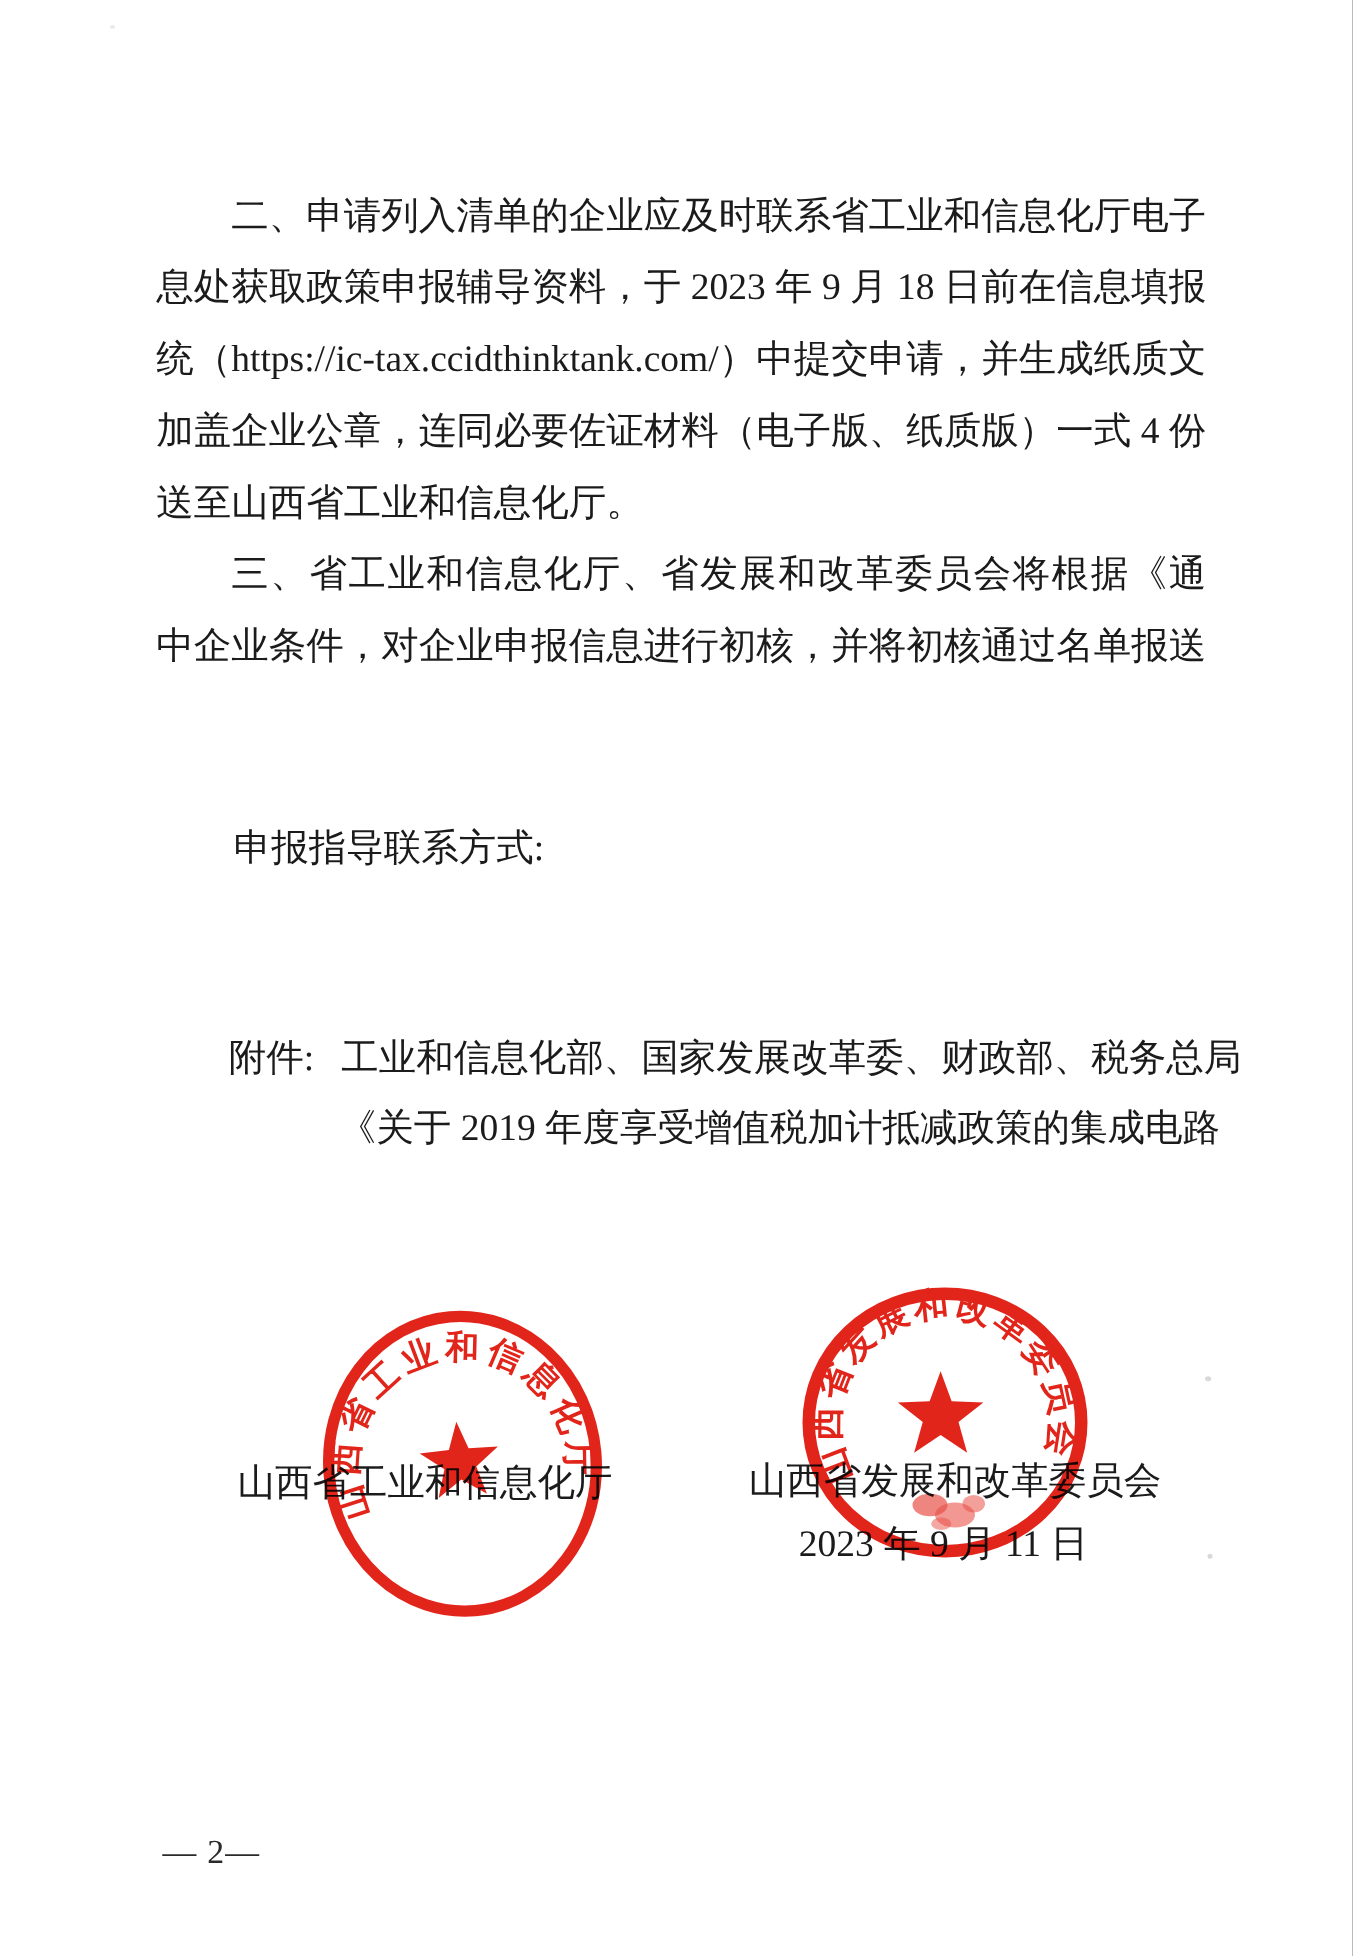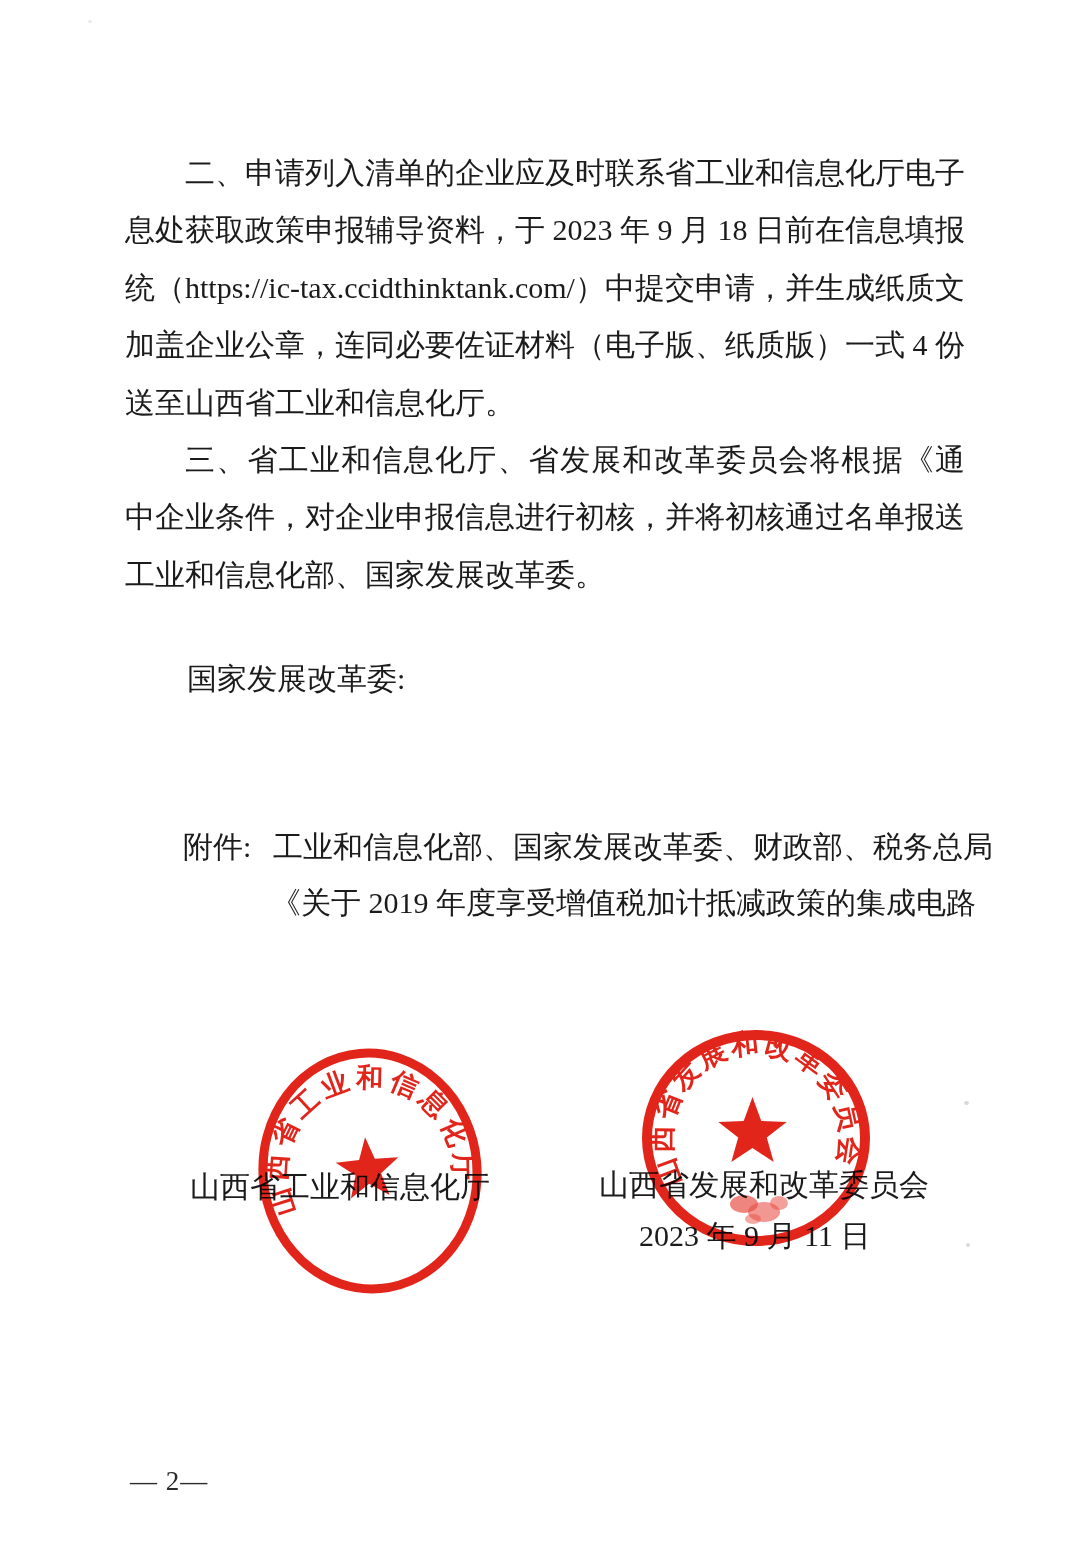--- a/index.html
+++ b/index.html
@@ -68,7 +68,6 @@
     <div class="bline endline">送至山西省工业和信息化厅。</div>
     <div class="bline ind">三、省工业和信息化厅、省发展和改革委员会将根据《通知》</div>
     <div class="bline">中企业条件，对企业申报信息进行初核，并将初核通过名单报送至</div>
-    <div class="bline endline">工业和信息化部、国家发展改革委。</div>
   </div>
 
   <div class="contactblock">

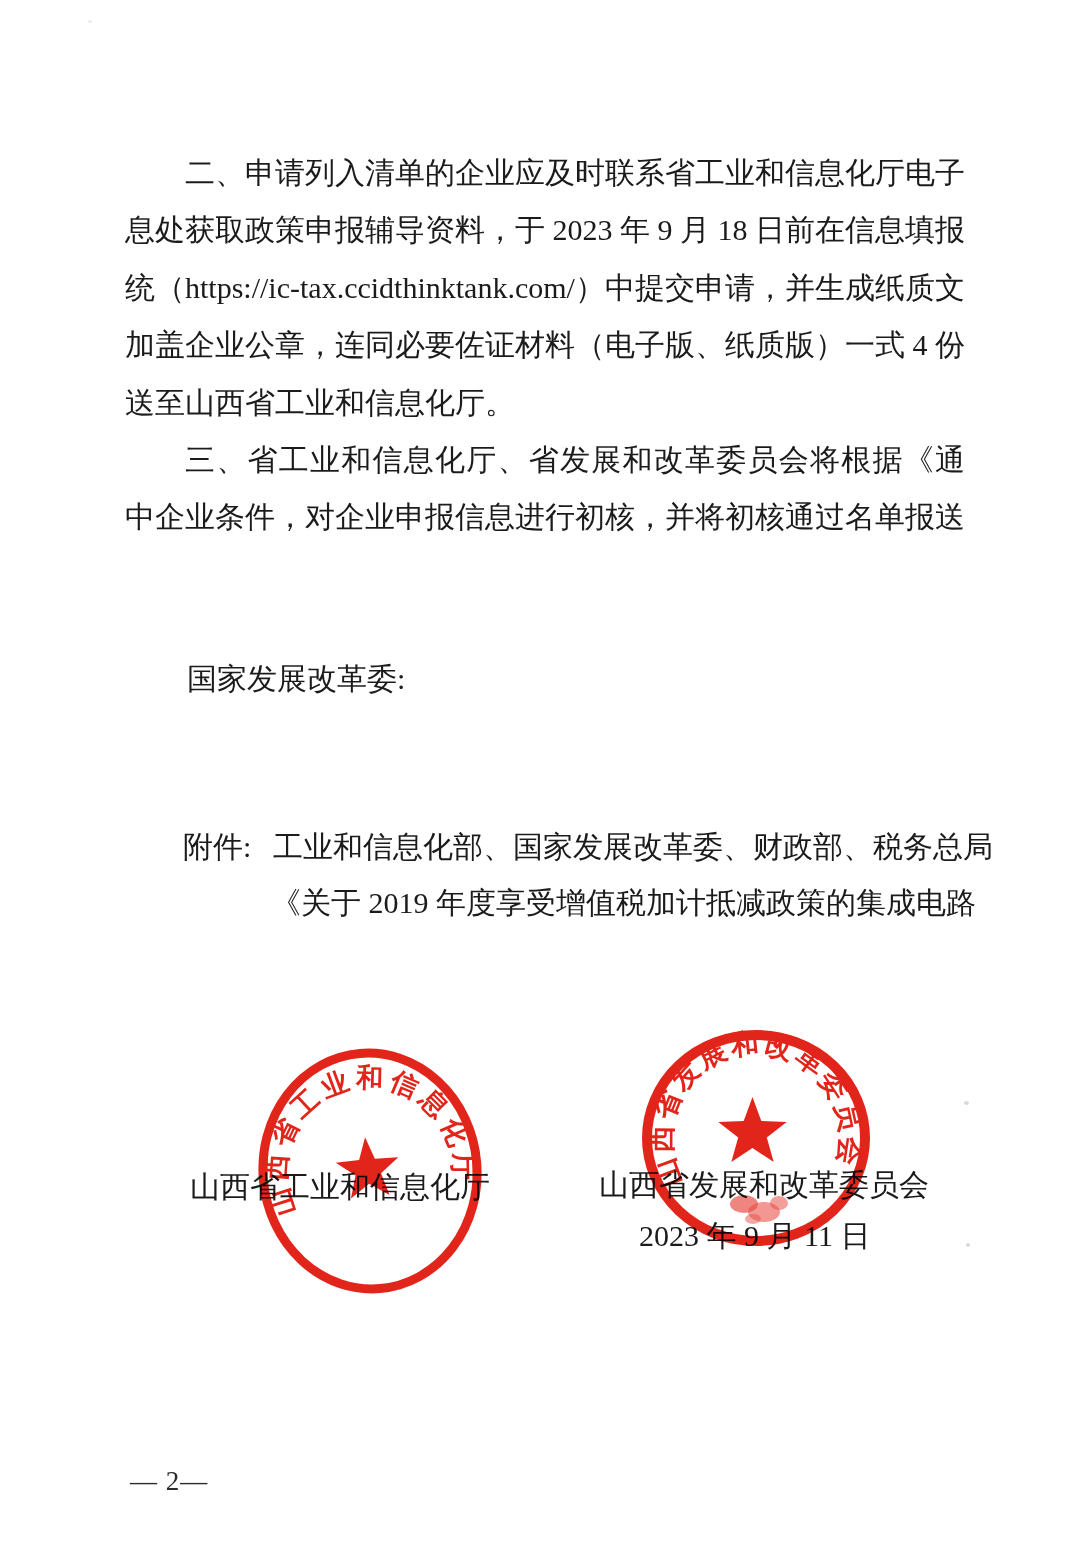--- a/index.html
+++ b/index.html
@@ -71,7 +71,7 @@
   </div>
 
   <div class="contactblock">
-    <div class="cline">国家发展改革委:</div>
+    <div class="cline">申报指导联系方式:</div>
   </div>
 
   <div class="attach-label">附件:</div>

